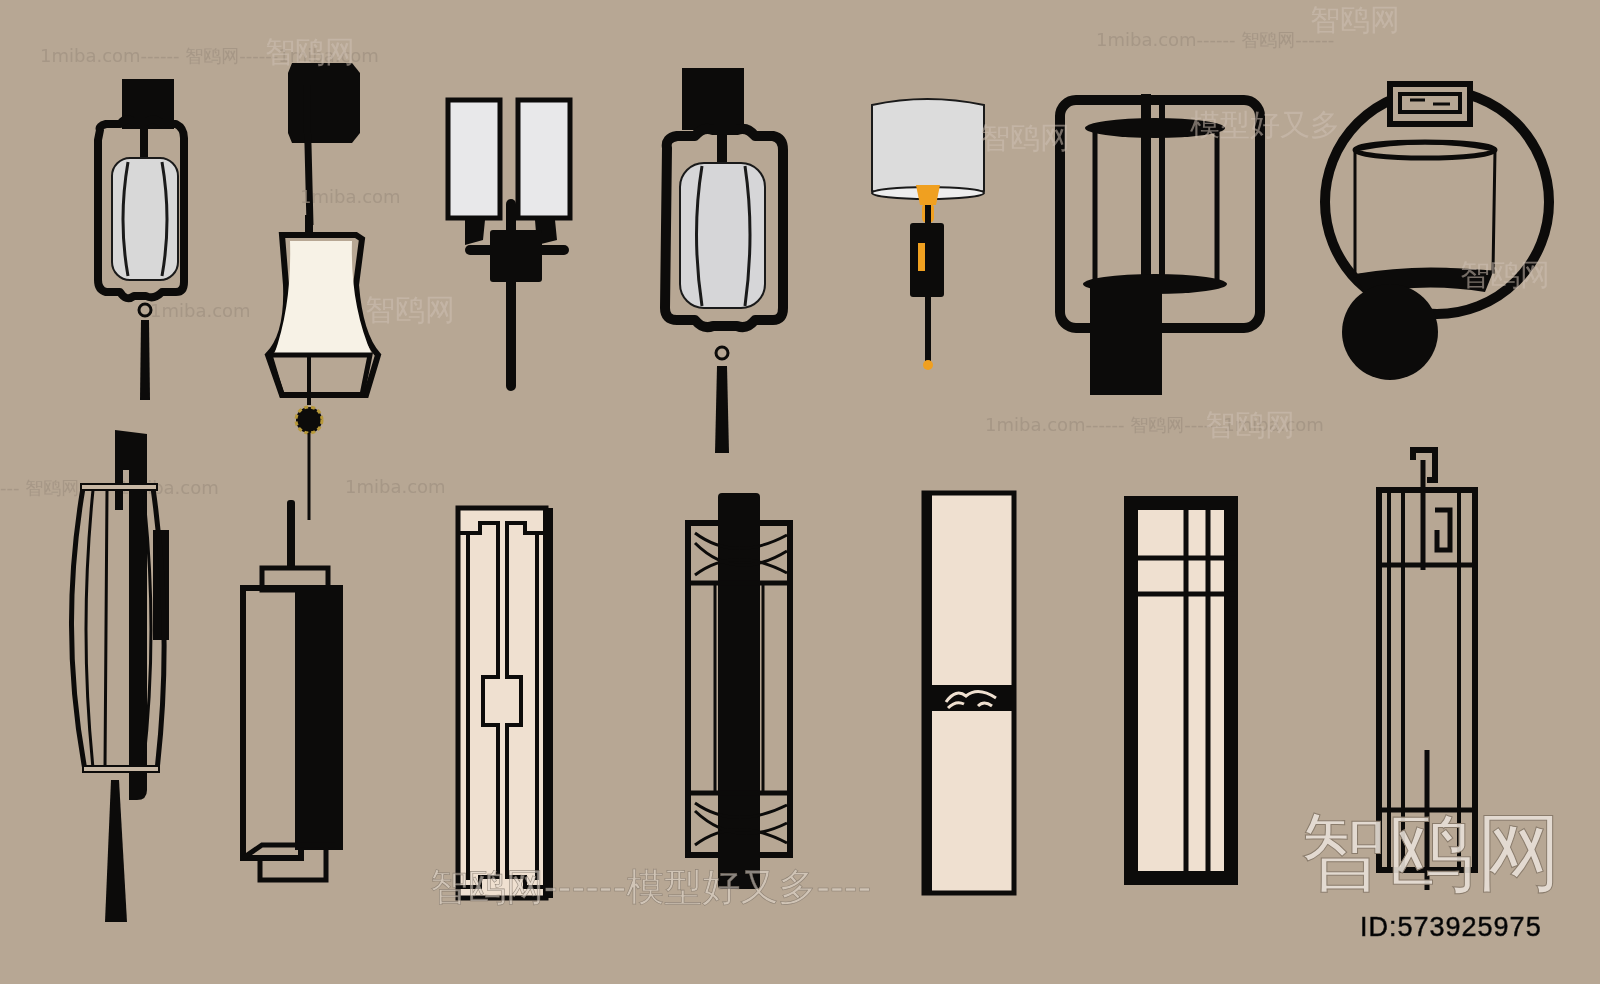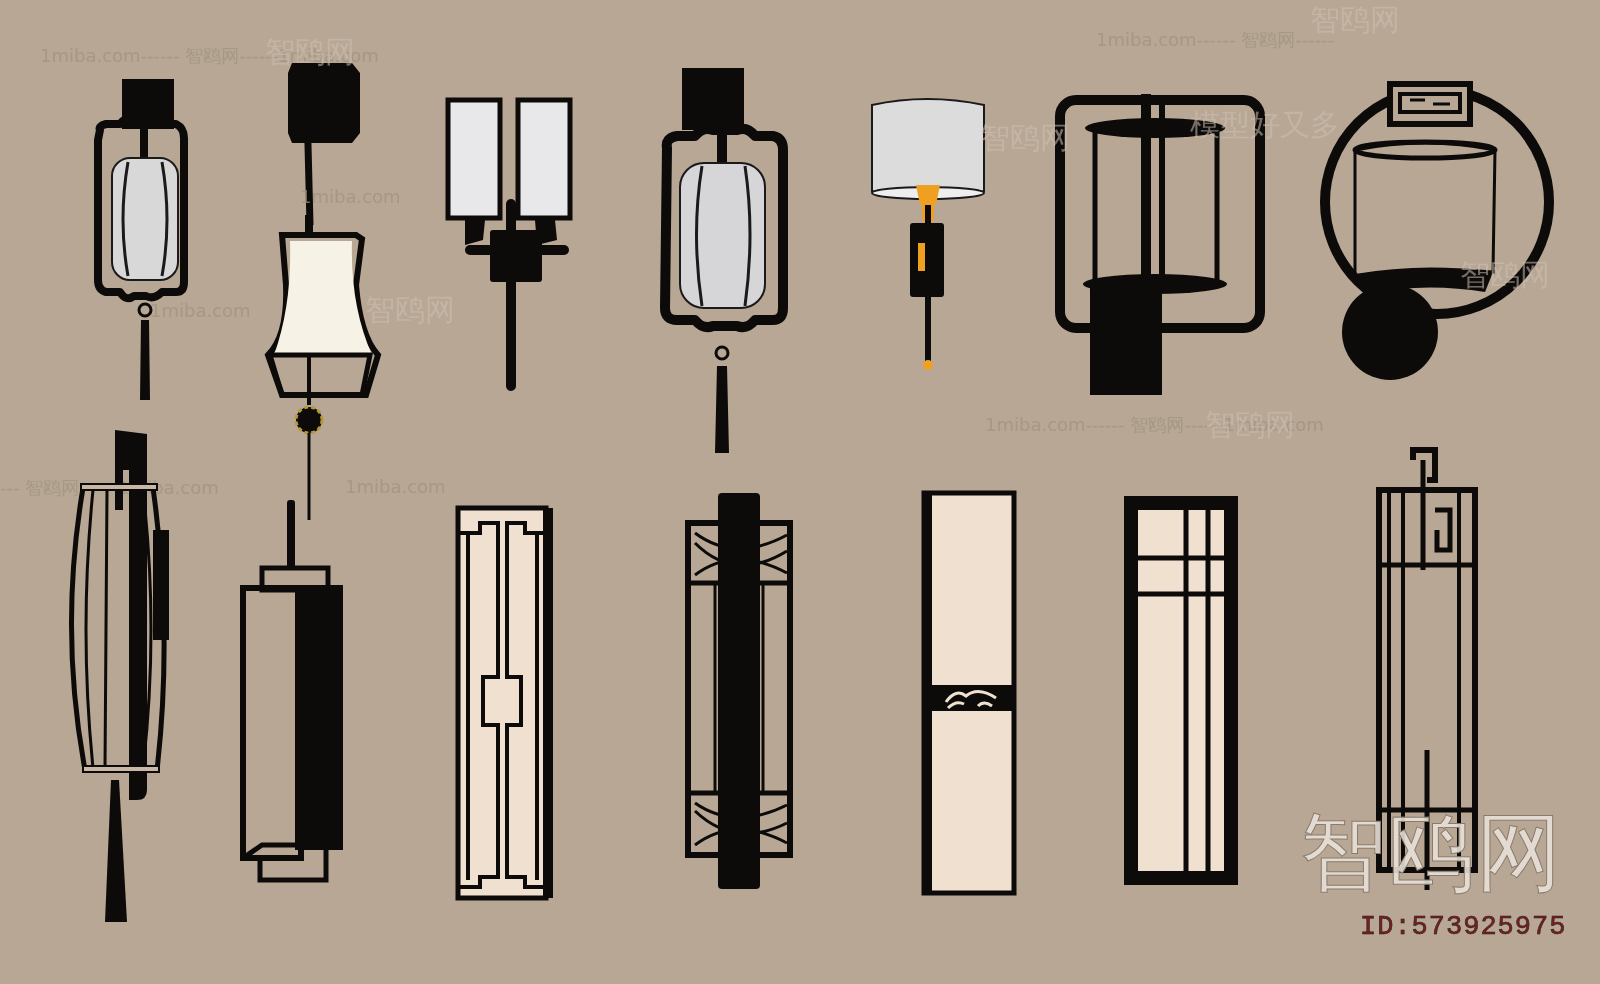--- a/index.html
+++ b/index.html
@@ -169,6 +169,7 @@
   <div class="wm cn" style="left:1190px;top:105px;">模型好又多</div>
   <div class="wm cn" style="left:1460px;top:255px;">智鸥网</div>
 
+  <div class="wm-bottom" style="left:430px;top:862px;">智鸥网------模型好又多----</div>
 
   <div class="wm-big" style="left:1300px;top:795px;">智鸥网</div>
   <div class="wm-id" style="left:1360px;top:912px;">ID:573925975</div>

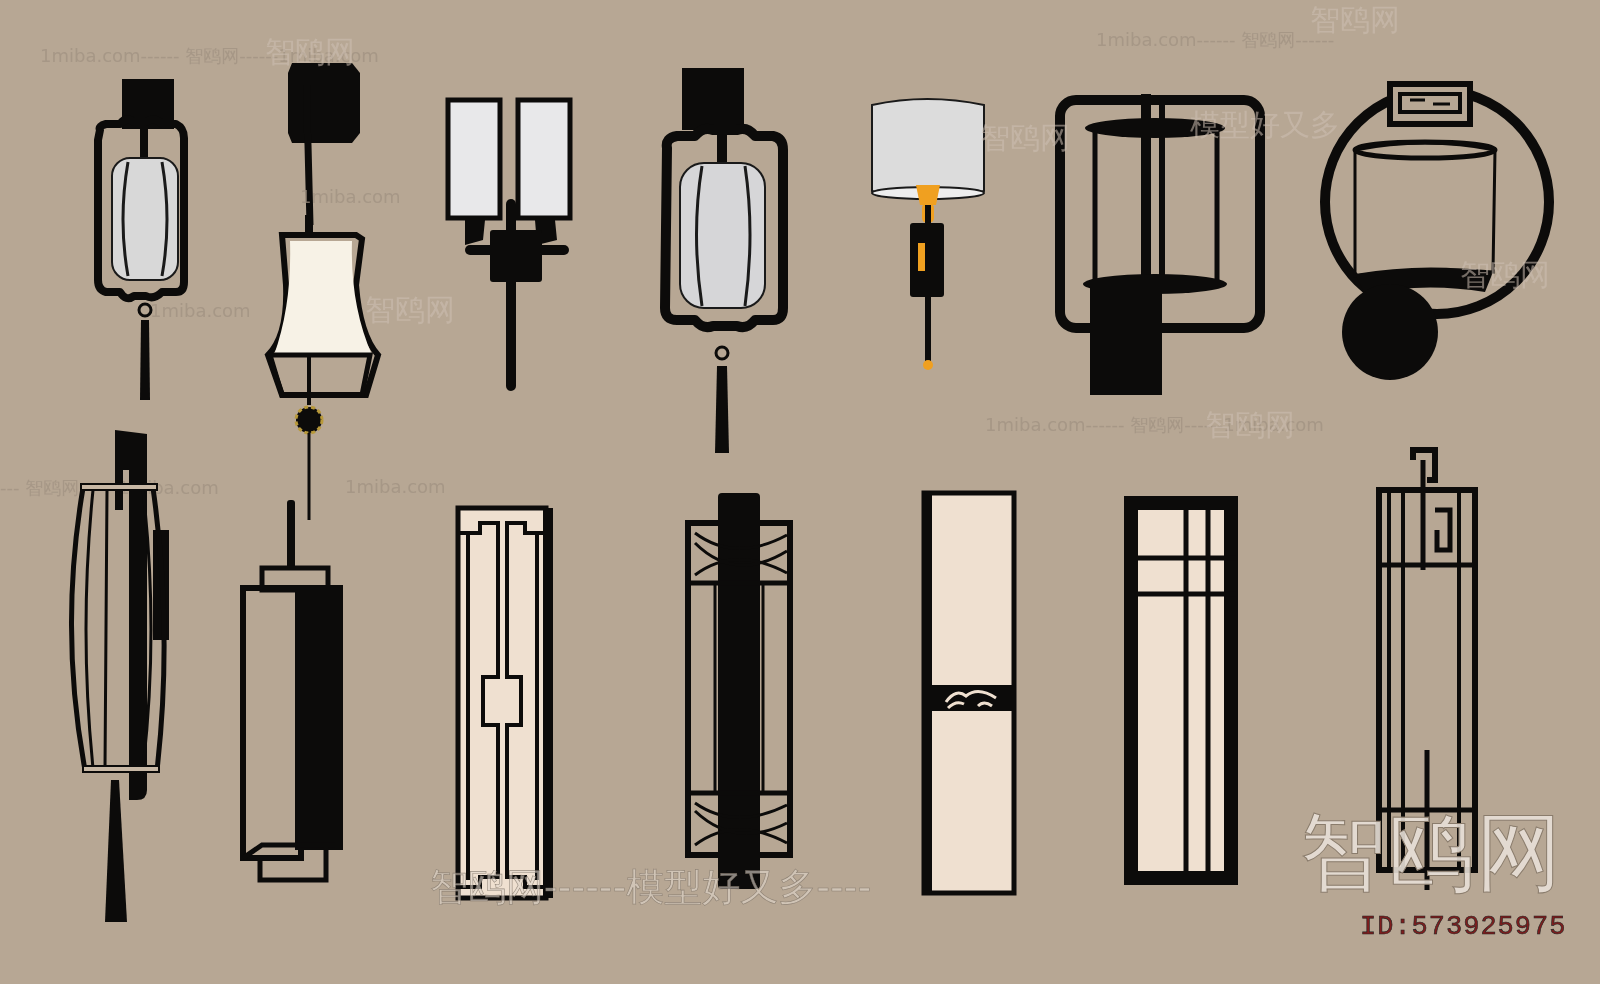--- a/index.html
+++ b/index.html
@@ -8,7 +8,7 @@
   .wm{position:absolute;color:rgba(160,146,130,0.75);font-size:18px;white-space:nowrap;letter-spacing:0px;}
   .wm.cn{font-size:30px;color:rgba(205,192,178,0.55);}
   .wm-big{position:absolute;color:rgba(232,224,215,0.9);font-size:86px;font-family:"DejaVu Sans",sans-serif;-webkit-text-stroke:1px #8a7c6c;letter-spacing:2px;}
-  .wm-id{position:absolute;color:#7f1d1d;font-size:27px;font-family:Liberation Mono, monospace;-webkit-text-stroke:0.6px #222;letter-spacing:1px;}
+  .wm-id{position:absolute;color:#000000;font-size:27px;font-family:Liberation Sans, sans-serif;-webkit-text-stroke:0.6px #222;letter-spacing:1px;}
   .wm-bottom{position:absolute;font-size:38px;color:rgba(225,215,205,0.6);-webkit-text-stroke:0.6px rgba(120,108,95,0.7);white-space:nowrap;}
   svg{position:absolute;overflow:visible;}
 </style>

